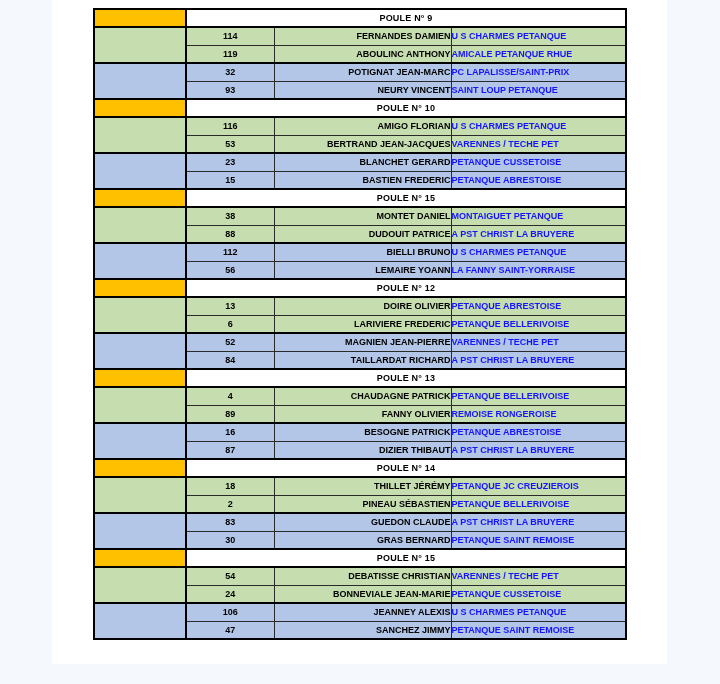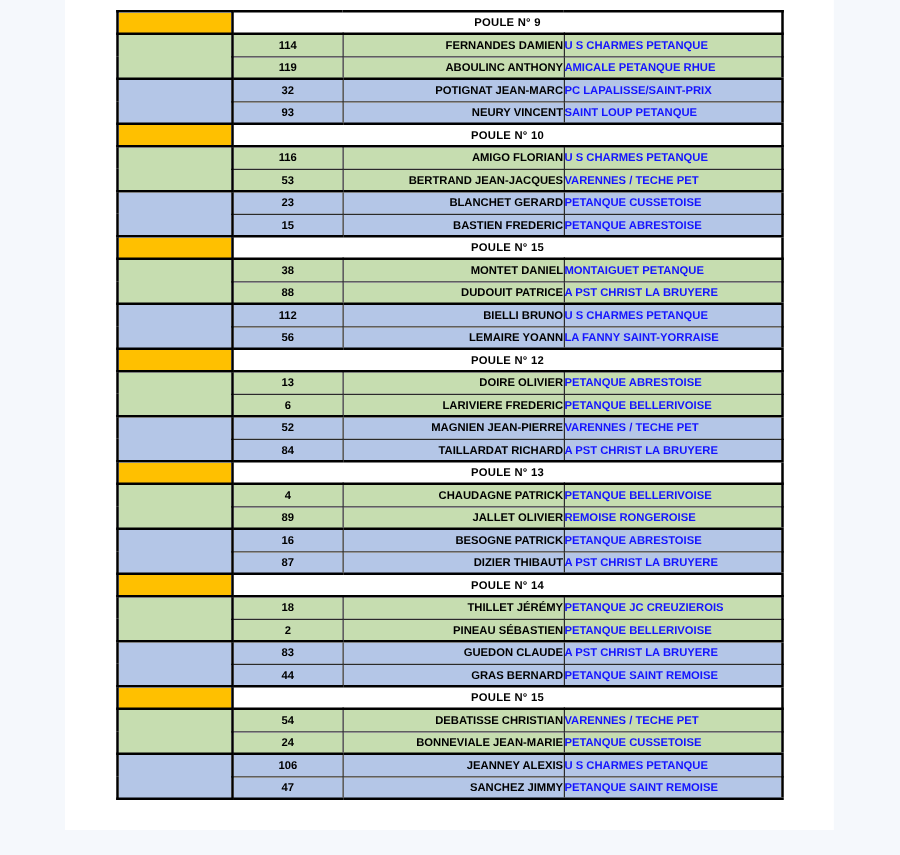--- a/index.html
+++ b/index.html
@@ -224,7 +224,7 @@
     </tr>
     <tr class="player-row group-a last-of-group">
       <td class="num data-cell">89</td>
-      <td class="pname data-cell">JALLET OLIVIER</td>
+      <td class="pname data-cell">FANNY OLIVIER</td>
       <td class="club data-cell">REMOISE RONGEROISE</td>
     </tr>
     <tr class="player-row group-b first-of-group">

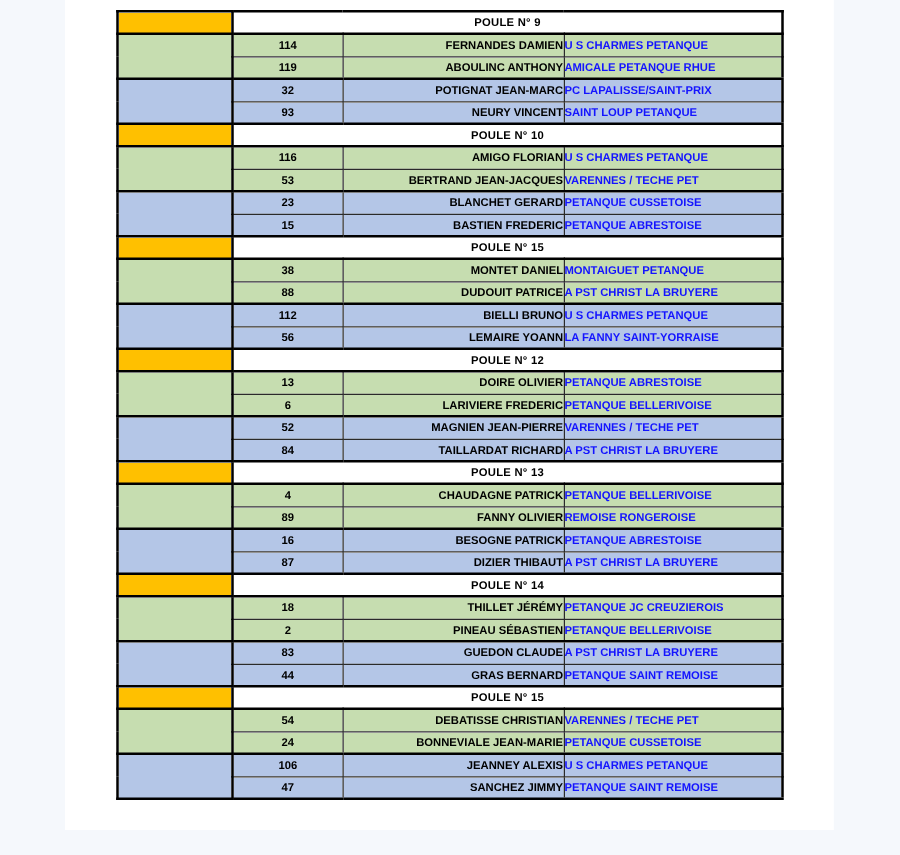--- a/index.html
+++ b/index.html
@@ -263,7 +263,7 @@
       <td class="club data-cell">A PST CHRIST LA BRUYERE</td>
     </tr>
     <tr class="player-row group-b last-of-group">
-      <td class="num data-cell">44</td>
+      <td class="num data-cell">30</td>
       <td class="pname data-cell">GRAS BERNARD</td>
       <td class="club data-cell">PETANQUE SAINT REMOISE</td>
     </tr>

